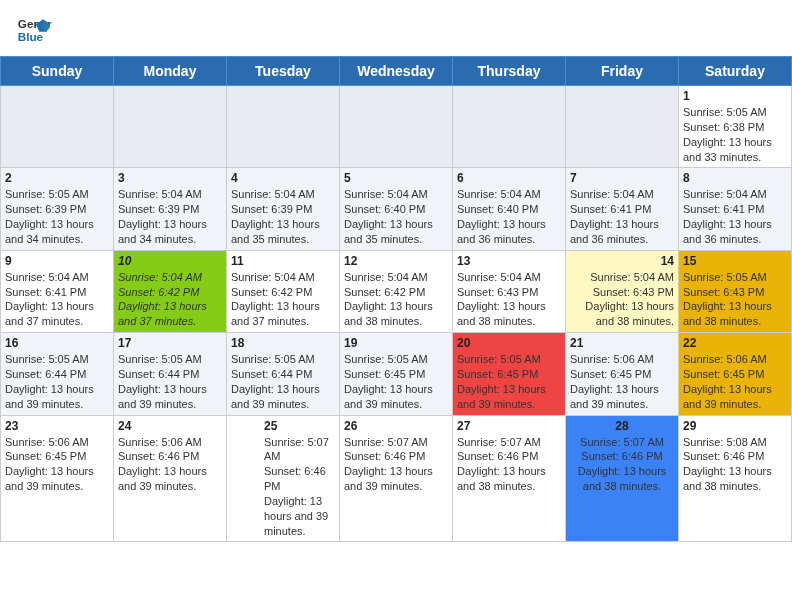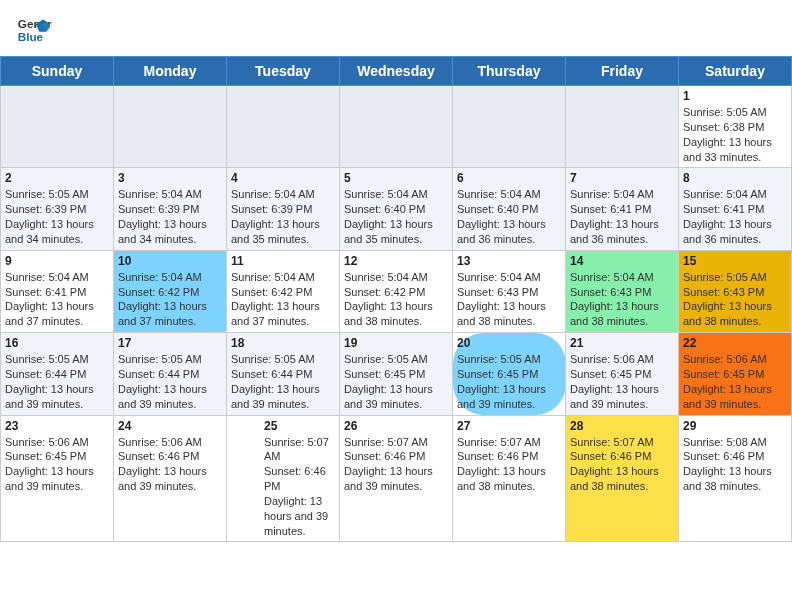--- a/index.html
+++ b/index.html
@@ -173,7 +173,7 @@
             <span class="day-number">9</span>
             <div class="cell-content">Sunrise: 5:04 AM<br>Sunset: 6:41 PM<br>Daylight: 13 hours and 37 minutes.</div>
           </td>
-          <td style="background: #7dd3fc;">
+          <td style="background: #84cc16; font-style: italic;">
             <span class="day-number">10</span>
             <div class="cell-content">Sunrise: 5:04 AM<br>Sunset: 6:42 PM<br>Daylight: 13 hours and 37 minutes.</div>
           </td>

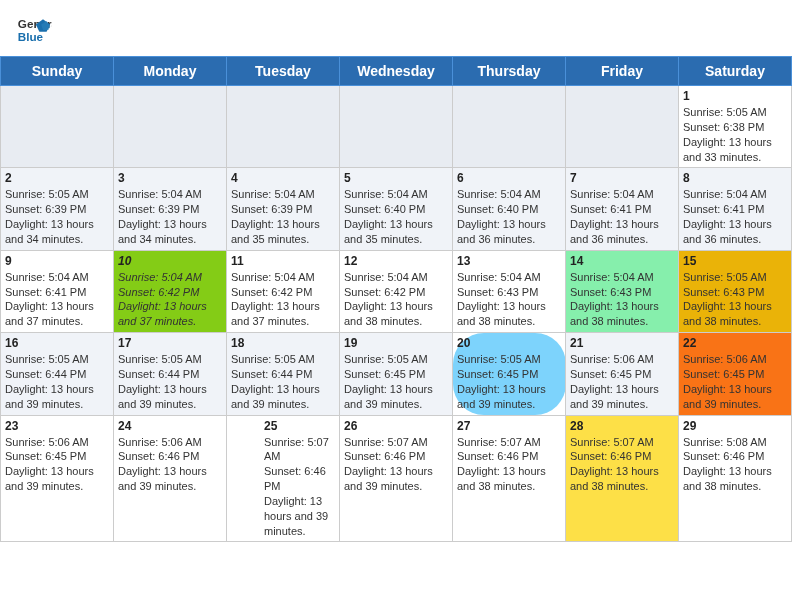--- a/index.html
+++ b/index.html
@@ -189,7 +189,7 @@
             <span class="day-number">13</span>
             <div class="cell-content">Sunrise: 5:04 AM<br>Sunset: 6:43 PM<br>Daylight: 13 hours and 38 minutes.</div>
           </td>
-          <td style="background: #86efac;">
+          <td style="background: #fef9c3; text-align: right;">
             <span class="day-number">14</span>
             <div class="cell-content">Sunrise: 5:04 AM<br>Sunset: 6:43 PM<br>Daylight: 13 hours and 38 minutes.</div>
           </td>

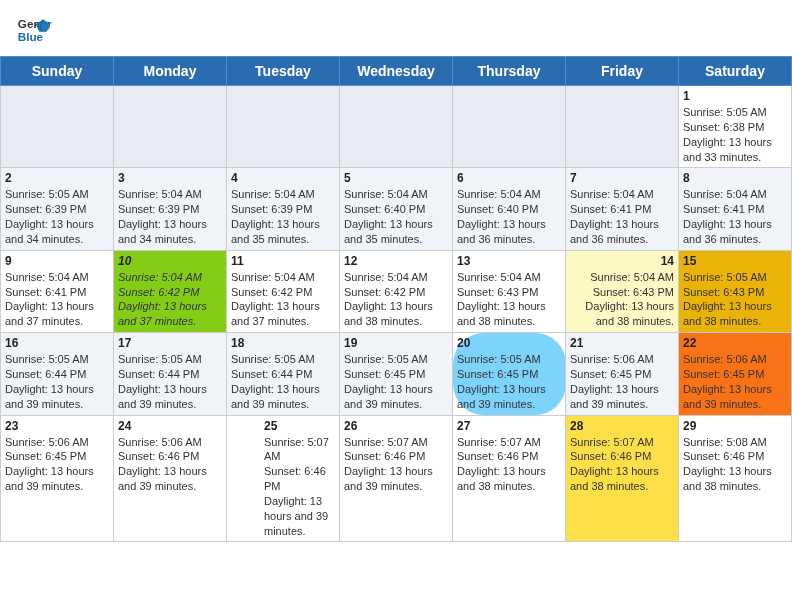--- a/index.html
+++ b/index.html
@@ -215,7 +215,7 @@
             <span class="day-number">19</span>
             <div class="cell-content">Sunrise: 5:05 AM<br>Sunset: 6:45 PM<br>Daylight: 13 hours and 39 minutes.</div>
           </td>
-          <td style="background: #7dd3fc; border-radius: 31px;">
+          <td style="background: #ef4444;">
             <span class="day-number">20</span>
             <div class="cell-content">Sunrise: 5:05 AM<br>Sunset: 6:45 PM<br>Daylight: 13 hours and 39 minutes.</div>
           </td>

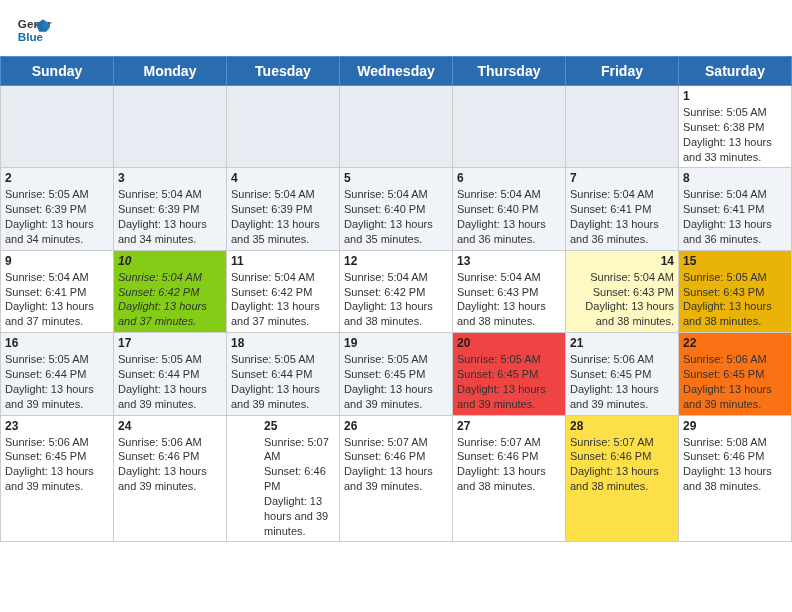--- a/index.html
+++ b/index.html
@@ -223,7 +223,7 @@
             <span class="day-number">21</span>
             <div class="cell-content">Sunrise: 5:06 AM<br>Sunset: 6:45 PM<br>Daylight: 13 hours and 39 minutes.</div>
           </td>
-          <td style="background: #f97316;">
+          <td style="background: #eab308;">
             <span class="day-number">22</span>
             <div class="cell-content">Sunrise: 5:06 AM<br>Sunset: 6:45 PM<br>Daylight: 13 hours and 39 minutes.</div>
           </td>

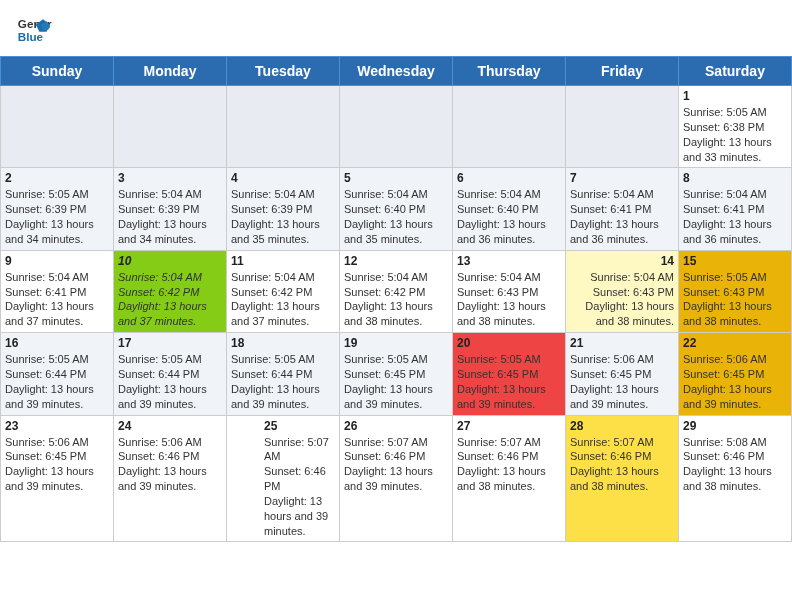--- a/index.html
+++ b/index.html
@@ -249,7 +249,7 @@
             <span class="day-number">27</span>
             <div class="cell-content">Sunrise: 5:07 AM<br>Sunset: 6:46 PM<br>Daylight: 13 hours and 38 minutes.</div>
           </td>
-          <td style="background: #fde047;">
+          <td style="background: #3b82f6; text-align: center;">
             <span class="day-number">28</span>
             <div class="cell-content">Sunrise: 5:07 AM<br>Sunset: 6:46 PM<br>Daylight: 13 hours and 38 minutes.</div>
           </td>

